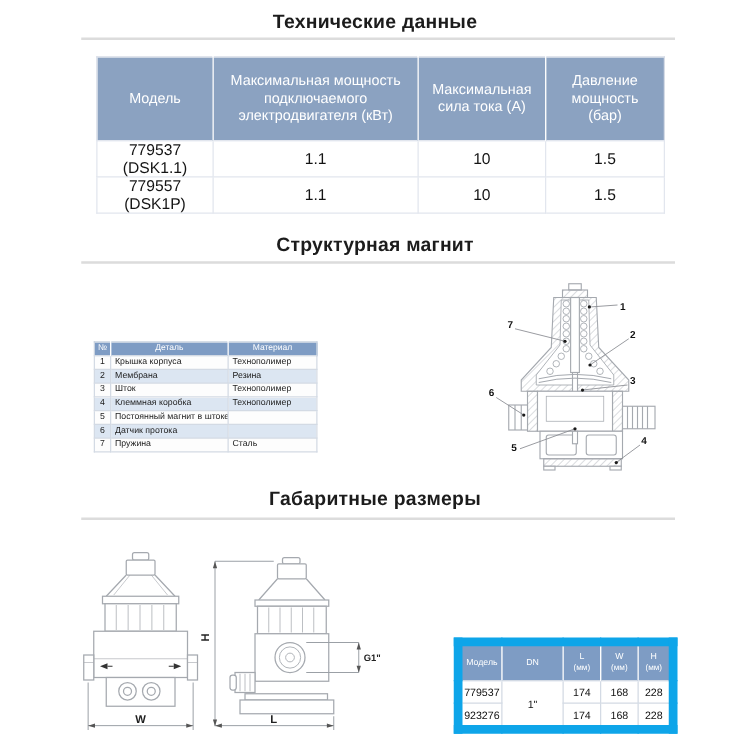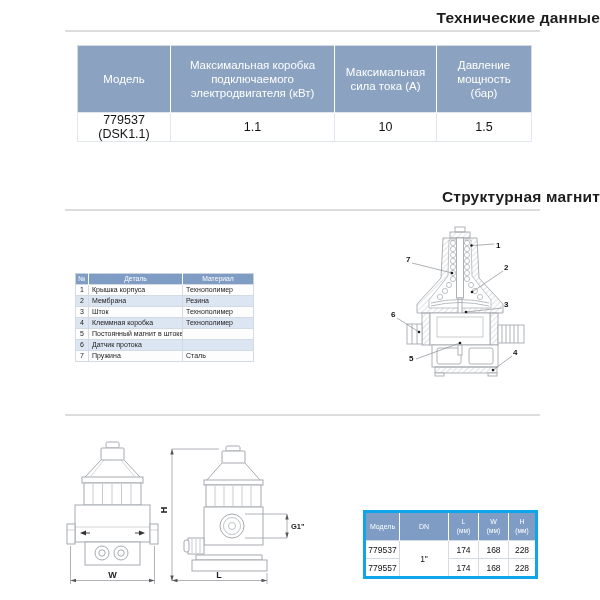--- a/index.html
+++ b/index.html
@@ -6,7 +6,7 @@
   body{width:600px;height:600px;font-family:"Liberation Sans",sans-serif;-webkit-font-smoothing:antialiased;}
   .page{position:relative;width:600px;height:600px;background:#fff;overflow:hidden;}
 
-  .sec-title{position:absolute;left:0;width:100%;text-align:right;font-size:15.5px;font-weight:700;color:#1c1c1c;letter-spacing:.2px;}
+  .sec-title{position:absolute;left:0;width:100%;text-align:center;font-size:15.5px;font-weight:700;color:#1c1c1c;letter-spacing:.2px;}
   .divider{position:absolute;left:65px;width:475px;height:2px;background:#dcdcdc;}
 
   

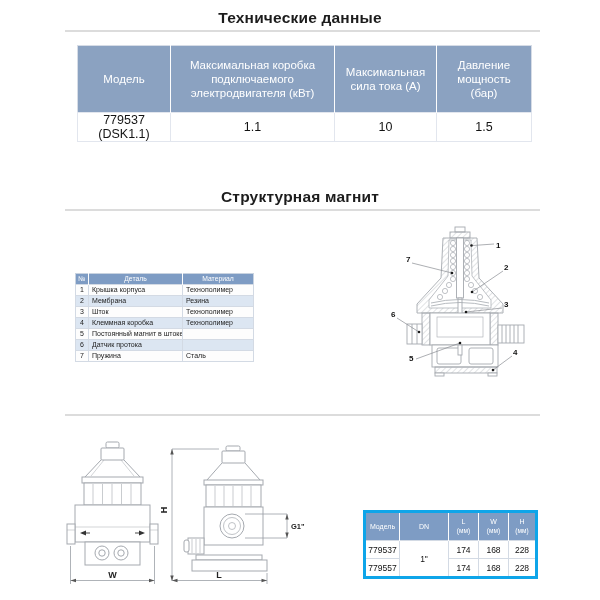--- a/index.html
+++ b/index.html
@@ -62,7 +62,7 @@
     <thead>
       <tr>
         <th>Модель</th>
-        <th>Максимальная коробка подключаемого электродвигателя (кВт)</th>
+        <th>Максимальная мощность подключаемого электродвигателя (кВт)</th>
         <th>Максимальная сила тока (А)</th>
         <th>Давление мощность (бар)</th>
       </tr>

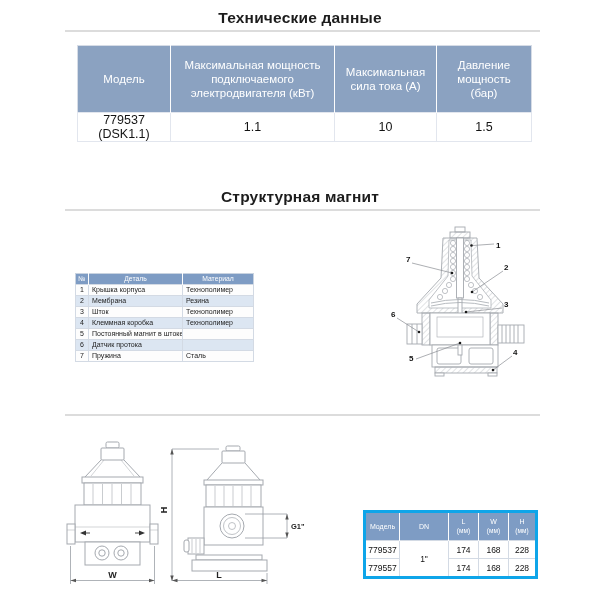--- a/index.html
+++ b/index.html
@@ -70,6 +70,12 @@
     <tbody>
       <tr class="r1">
         <td>779537 (DSK1.1)</td>
+        <td>1.1</td>
+        <td>10</td>
+        <td>1.5</td>
+      </tr>
+      <tr>
+        <td>779557 (DSK1P)</td>
         <td>1.1</td>
         <td>10</td>
         <td>1.5</td>

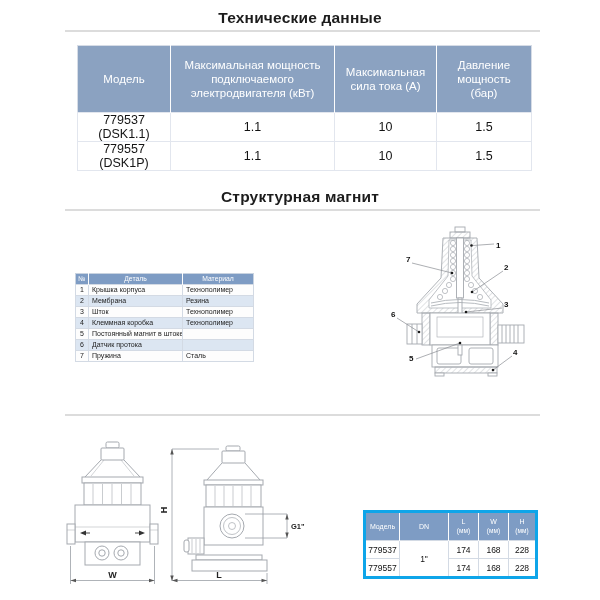--- a/index.html
+++ b/index.html
@@ -234,6 +234,7 @@
     <text class="callout" x="21" y="38">7</text>
   </svg>
 
+  <div class="sec-title" style="top:391px">Габаритные размеры</div>
   <div class="divider" style="top:414px"></div>
 
   <svg class="svg-dimdraw" width="265" height="158" viewBox="0 0 265 158">

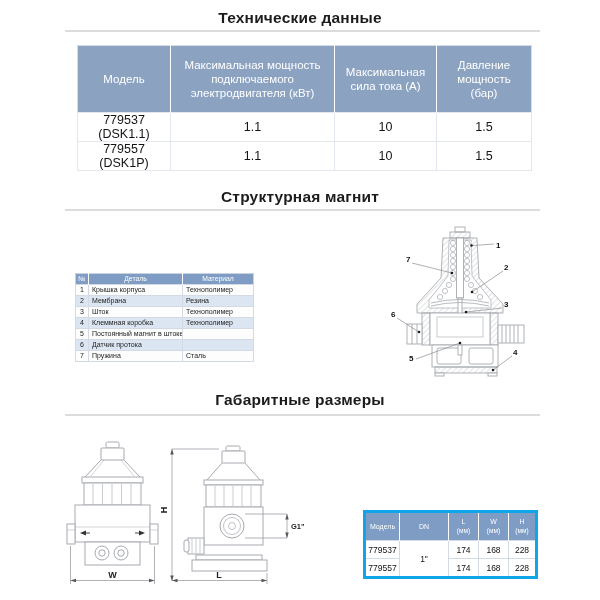--- a/index.html
+++ b/index.html
@@ -29,7 +29,7 @@
   .parts-table tr.alt td{background:#DCE6F2;}
 
   
-  .dim-table{position:absolute;left:363px;top:510px;width:172px;border:3px solid #0ea5e9;}
+  .dim-table{position:absolute;left:363px;top:510px;width:172px;border:7px solid #0ea5e9;}
   .dim-table th{background:#7E9CC4;color:#fff;font-weight:400;font-size:7px;line-height:1.35;height:27px;
     border-right:1px solid #fdfdfd;vertical-align:middle;text-align:center;padding:0;}
   .dim-table th:last-child{border-right:none;}

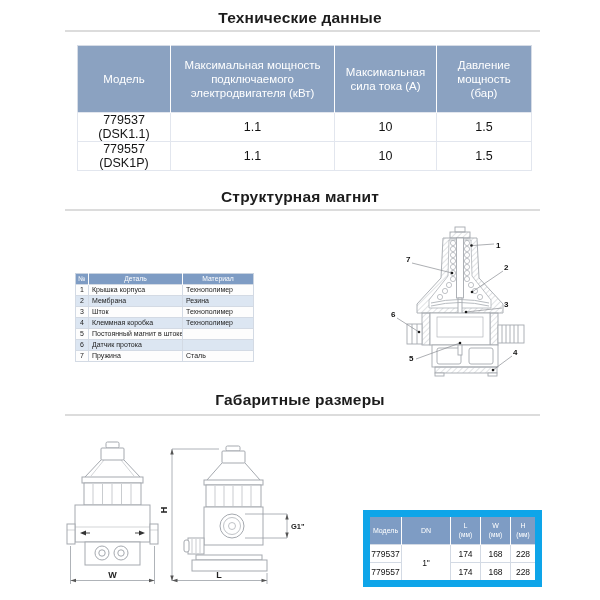--- a/index.html
+++ b/index.html
@@ -368,7 +368,7 @@
         <td>228</td>
       </tr>
       <tr>
-        <td>779557</td>
+        <td>923276</td>
         <td>174</td>
         <td>168</td>
         <td>228</td>

